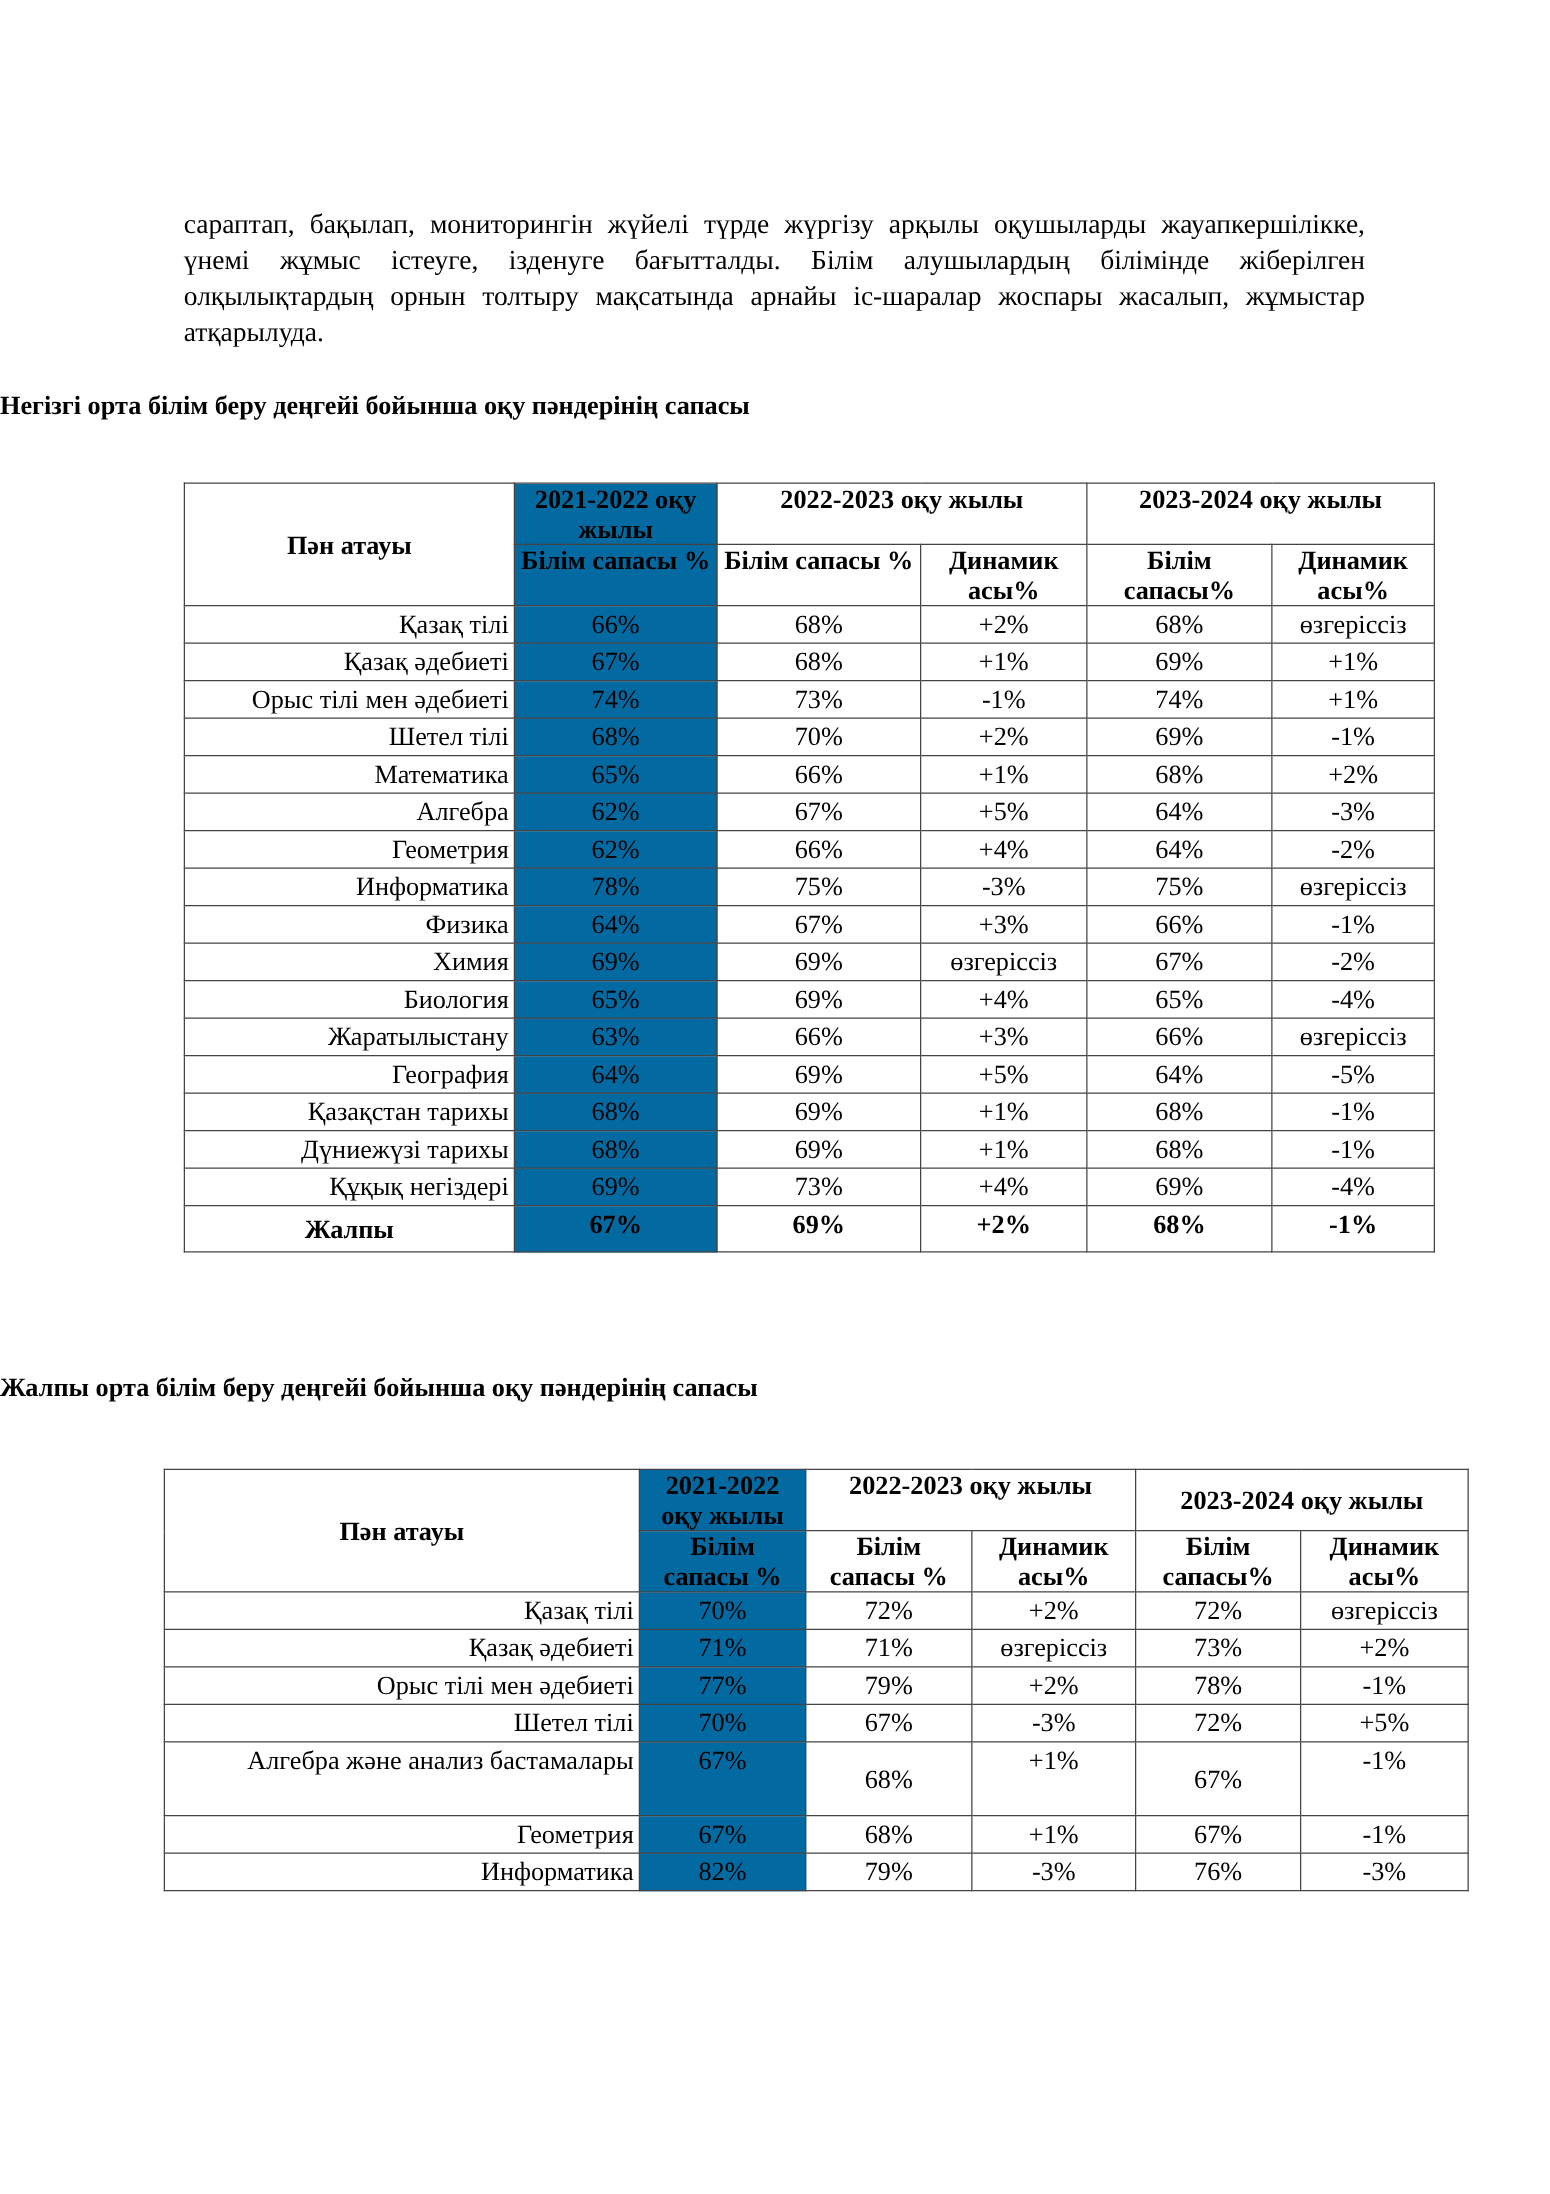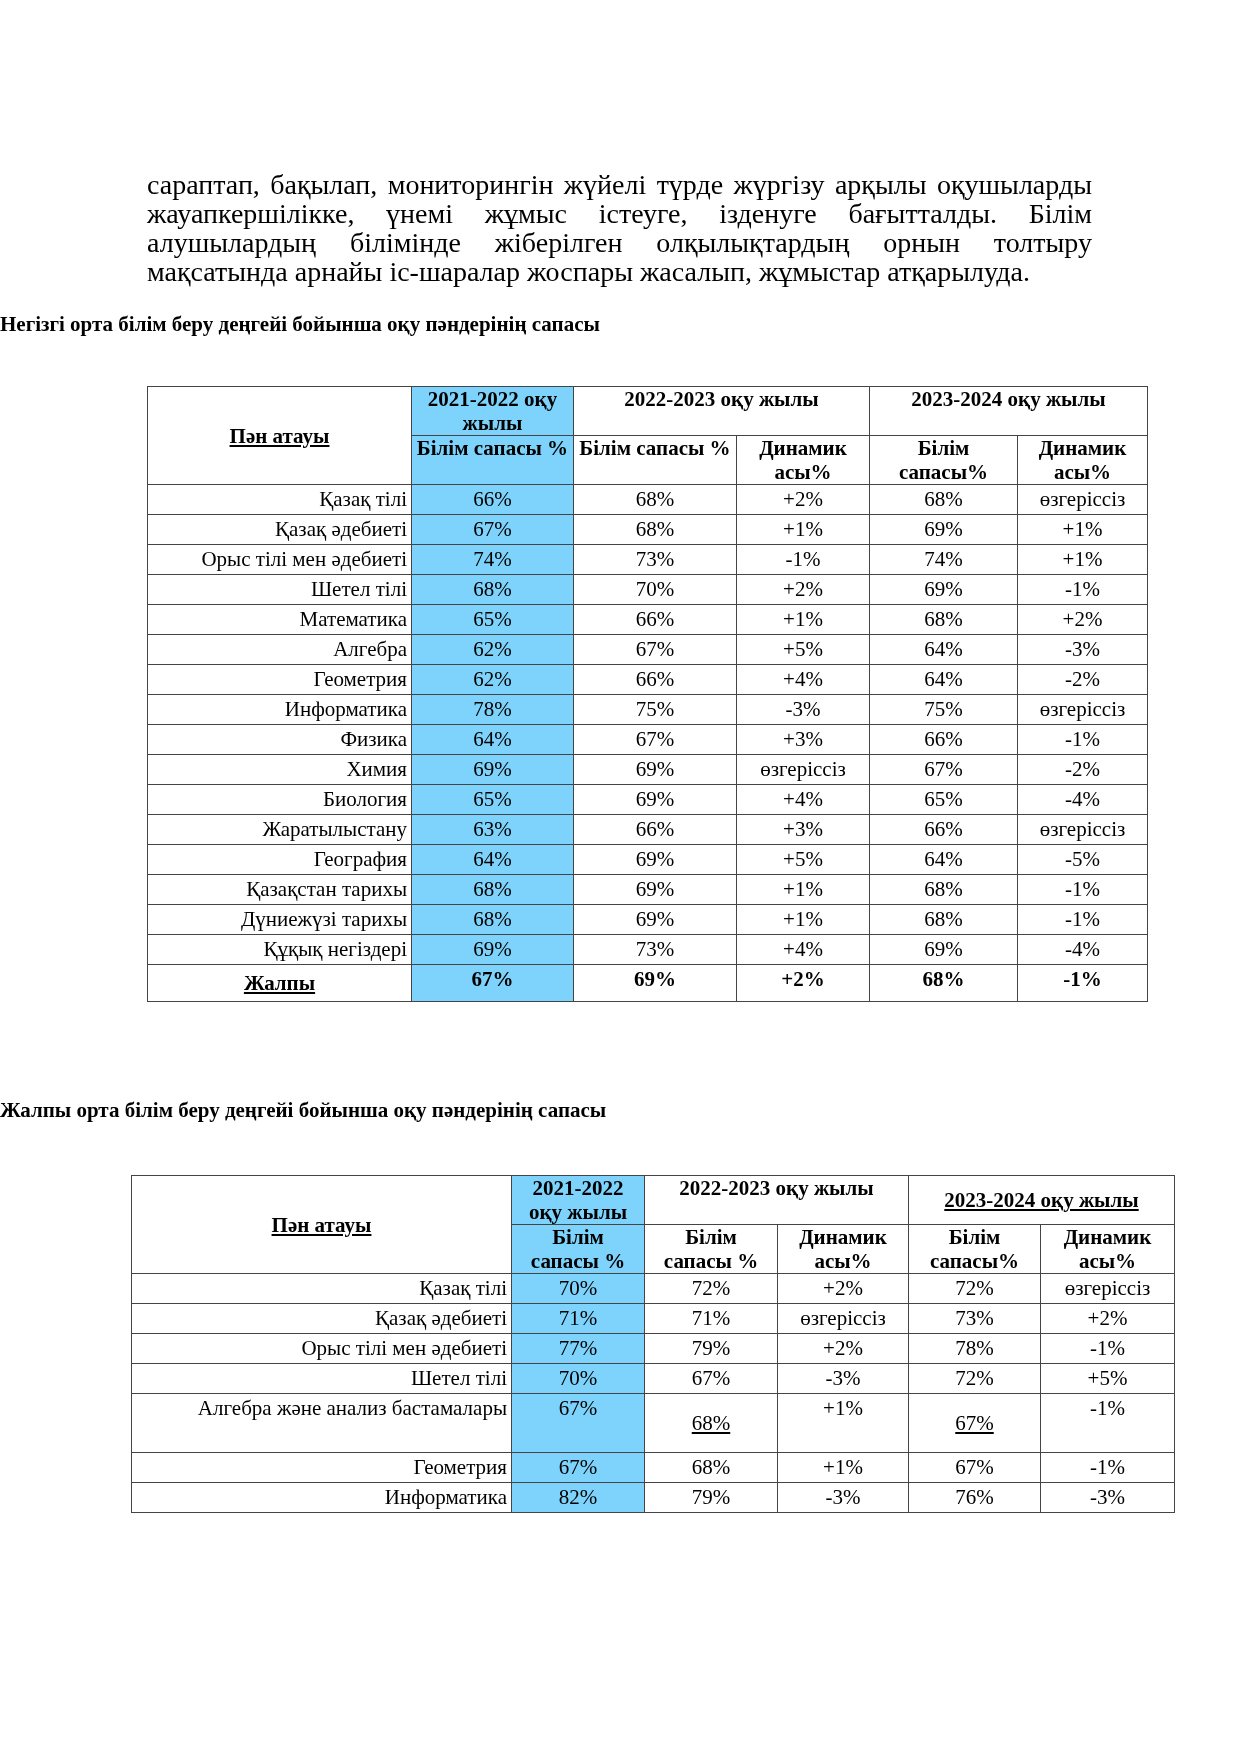--- a/index.html
+++ b/index.html
@@ -9,7 +9,7 @@
   }
   .para {
     position: absolute; left: 147px; top: 142px; width: 945px;
-    font-size: 28px; line-height: 29px; text-align: justify;
+    font-size: 22px; line-height: 29px; text-align: justify;
     text-align-last: left;
   }
   .title {

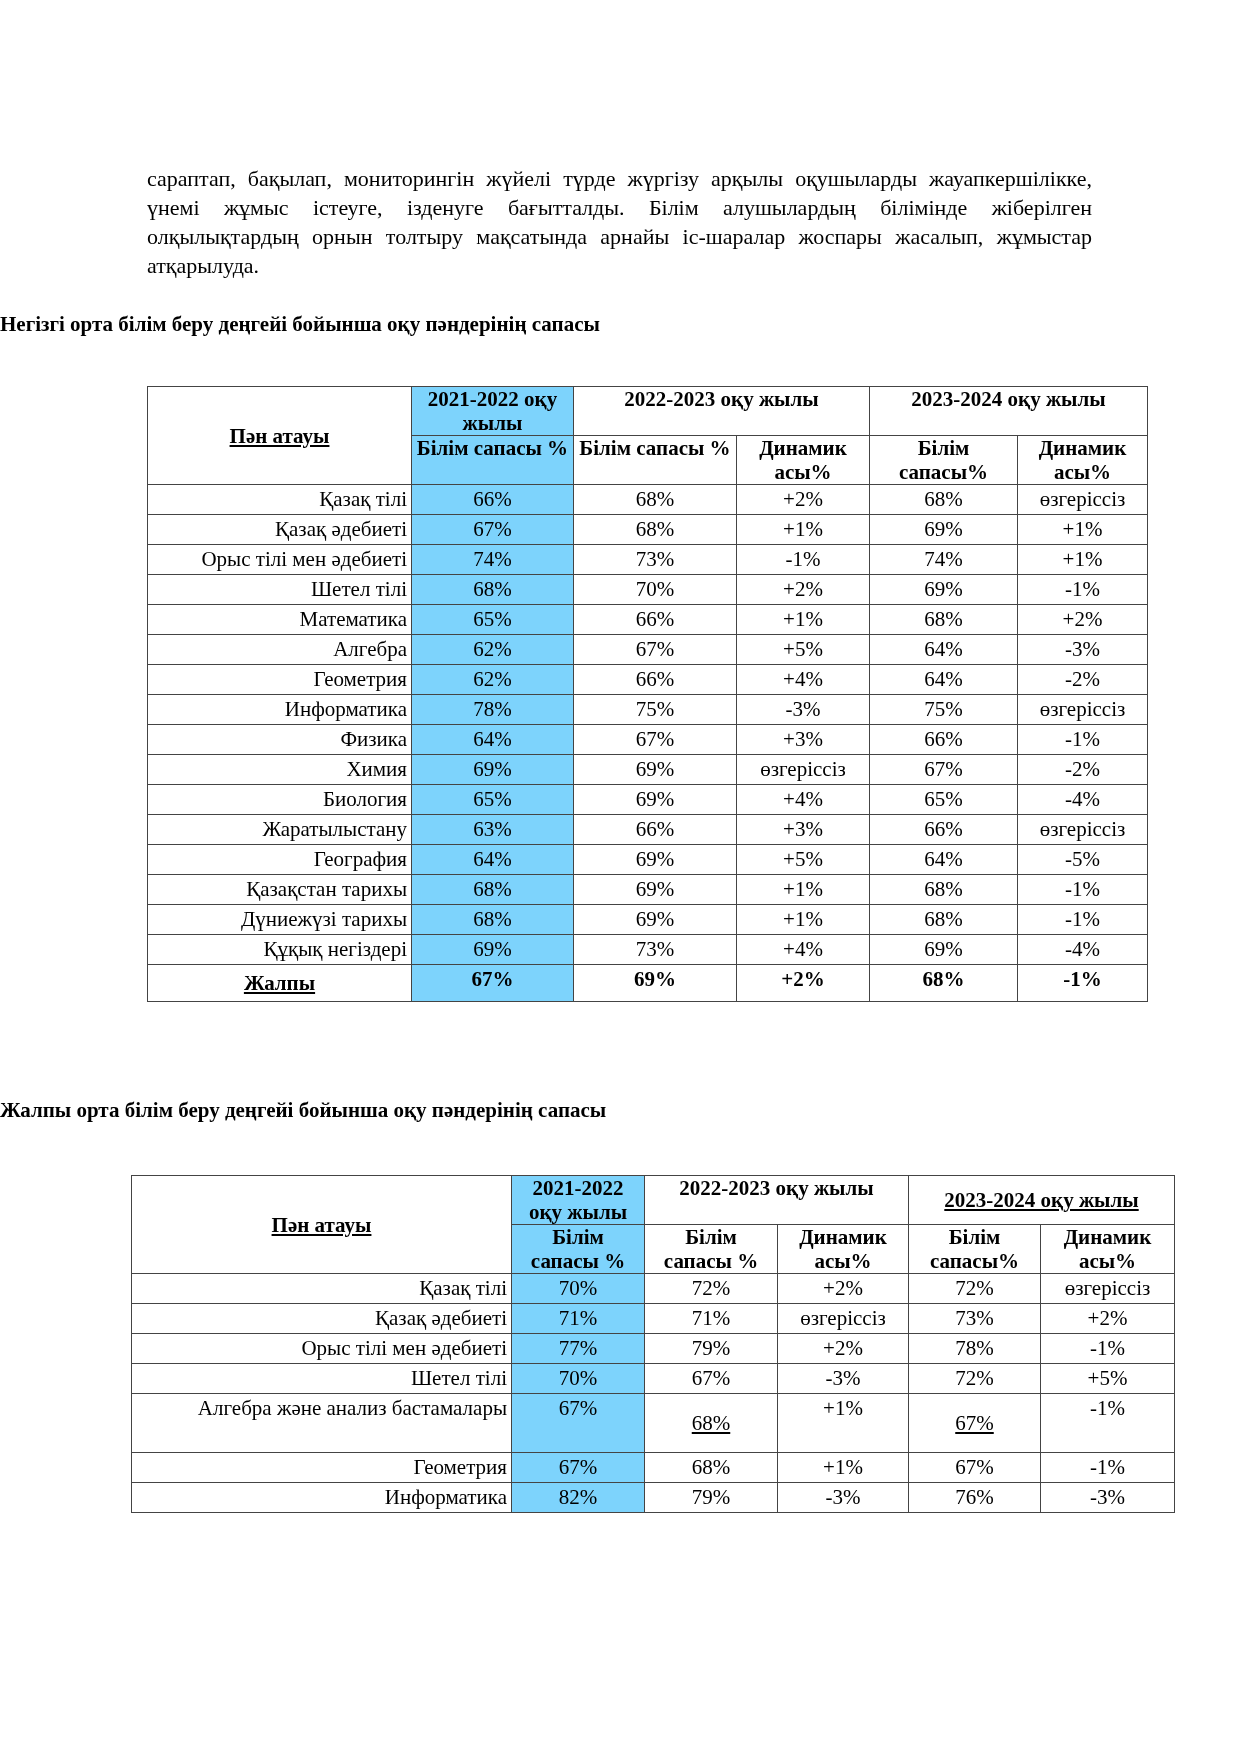--- a/index.html
+++ b/index.html
@@ -25,7 +25,7 @@
     text-align: center; vertical-align: top;
   }
   th { font-weight: bold; }
-  .hl { background: #7dd3fc; }
+  .hl { background: #0369a1; }
   td.name { text-align: right; padding-left: 10px; }
   .mid { vertical-align: middle; text-decoration: underline; }
   .total td { font-weight: bold; }

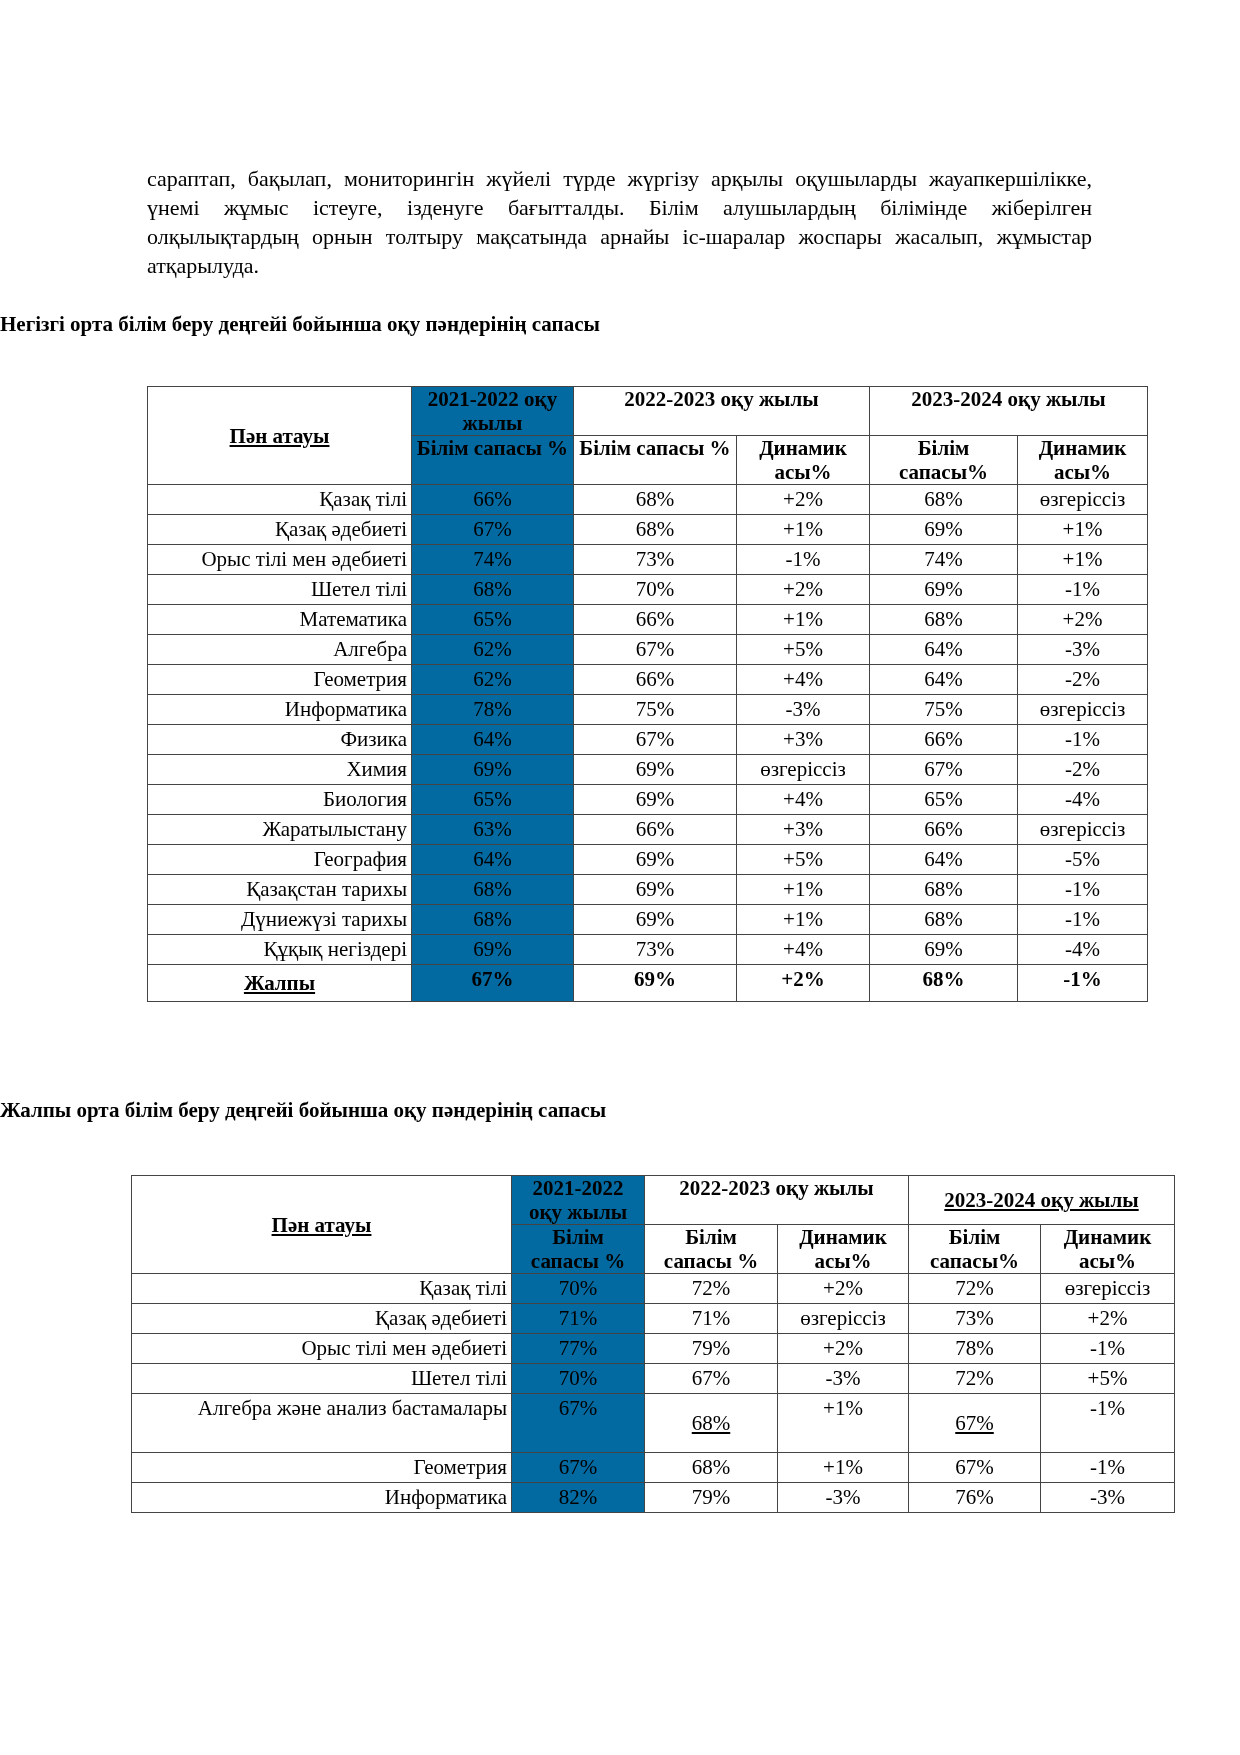--- a/index.html
+++ b/index.html
@@ -27,7 +27,7 @@
   th { font-weight: bold; }
   .hl { background: #0369a1; }
   td.name { text-align: right; padding-left: 10px; }
-  .mid { vertical-align: middle; text-decoration: underline; }
+  .mid { vertical-align: middle; }
   .total td { font-weight: bold; }
   #t1 { left: 147px; top: 386px; width: 1000px; }
   #t2 { left: 131px; top: 1175px; width: 1043px; }

